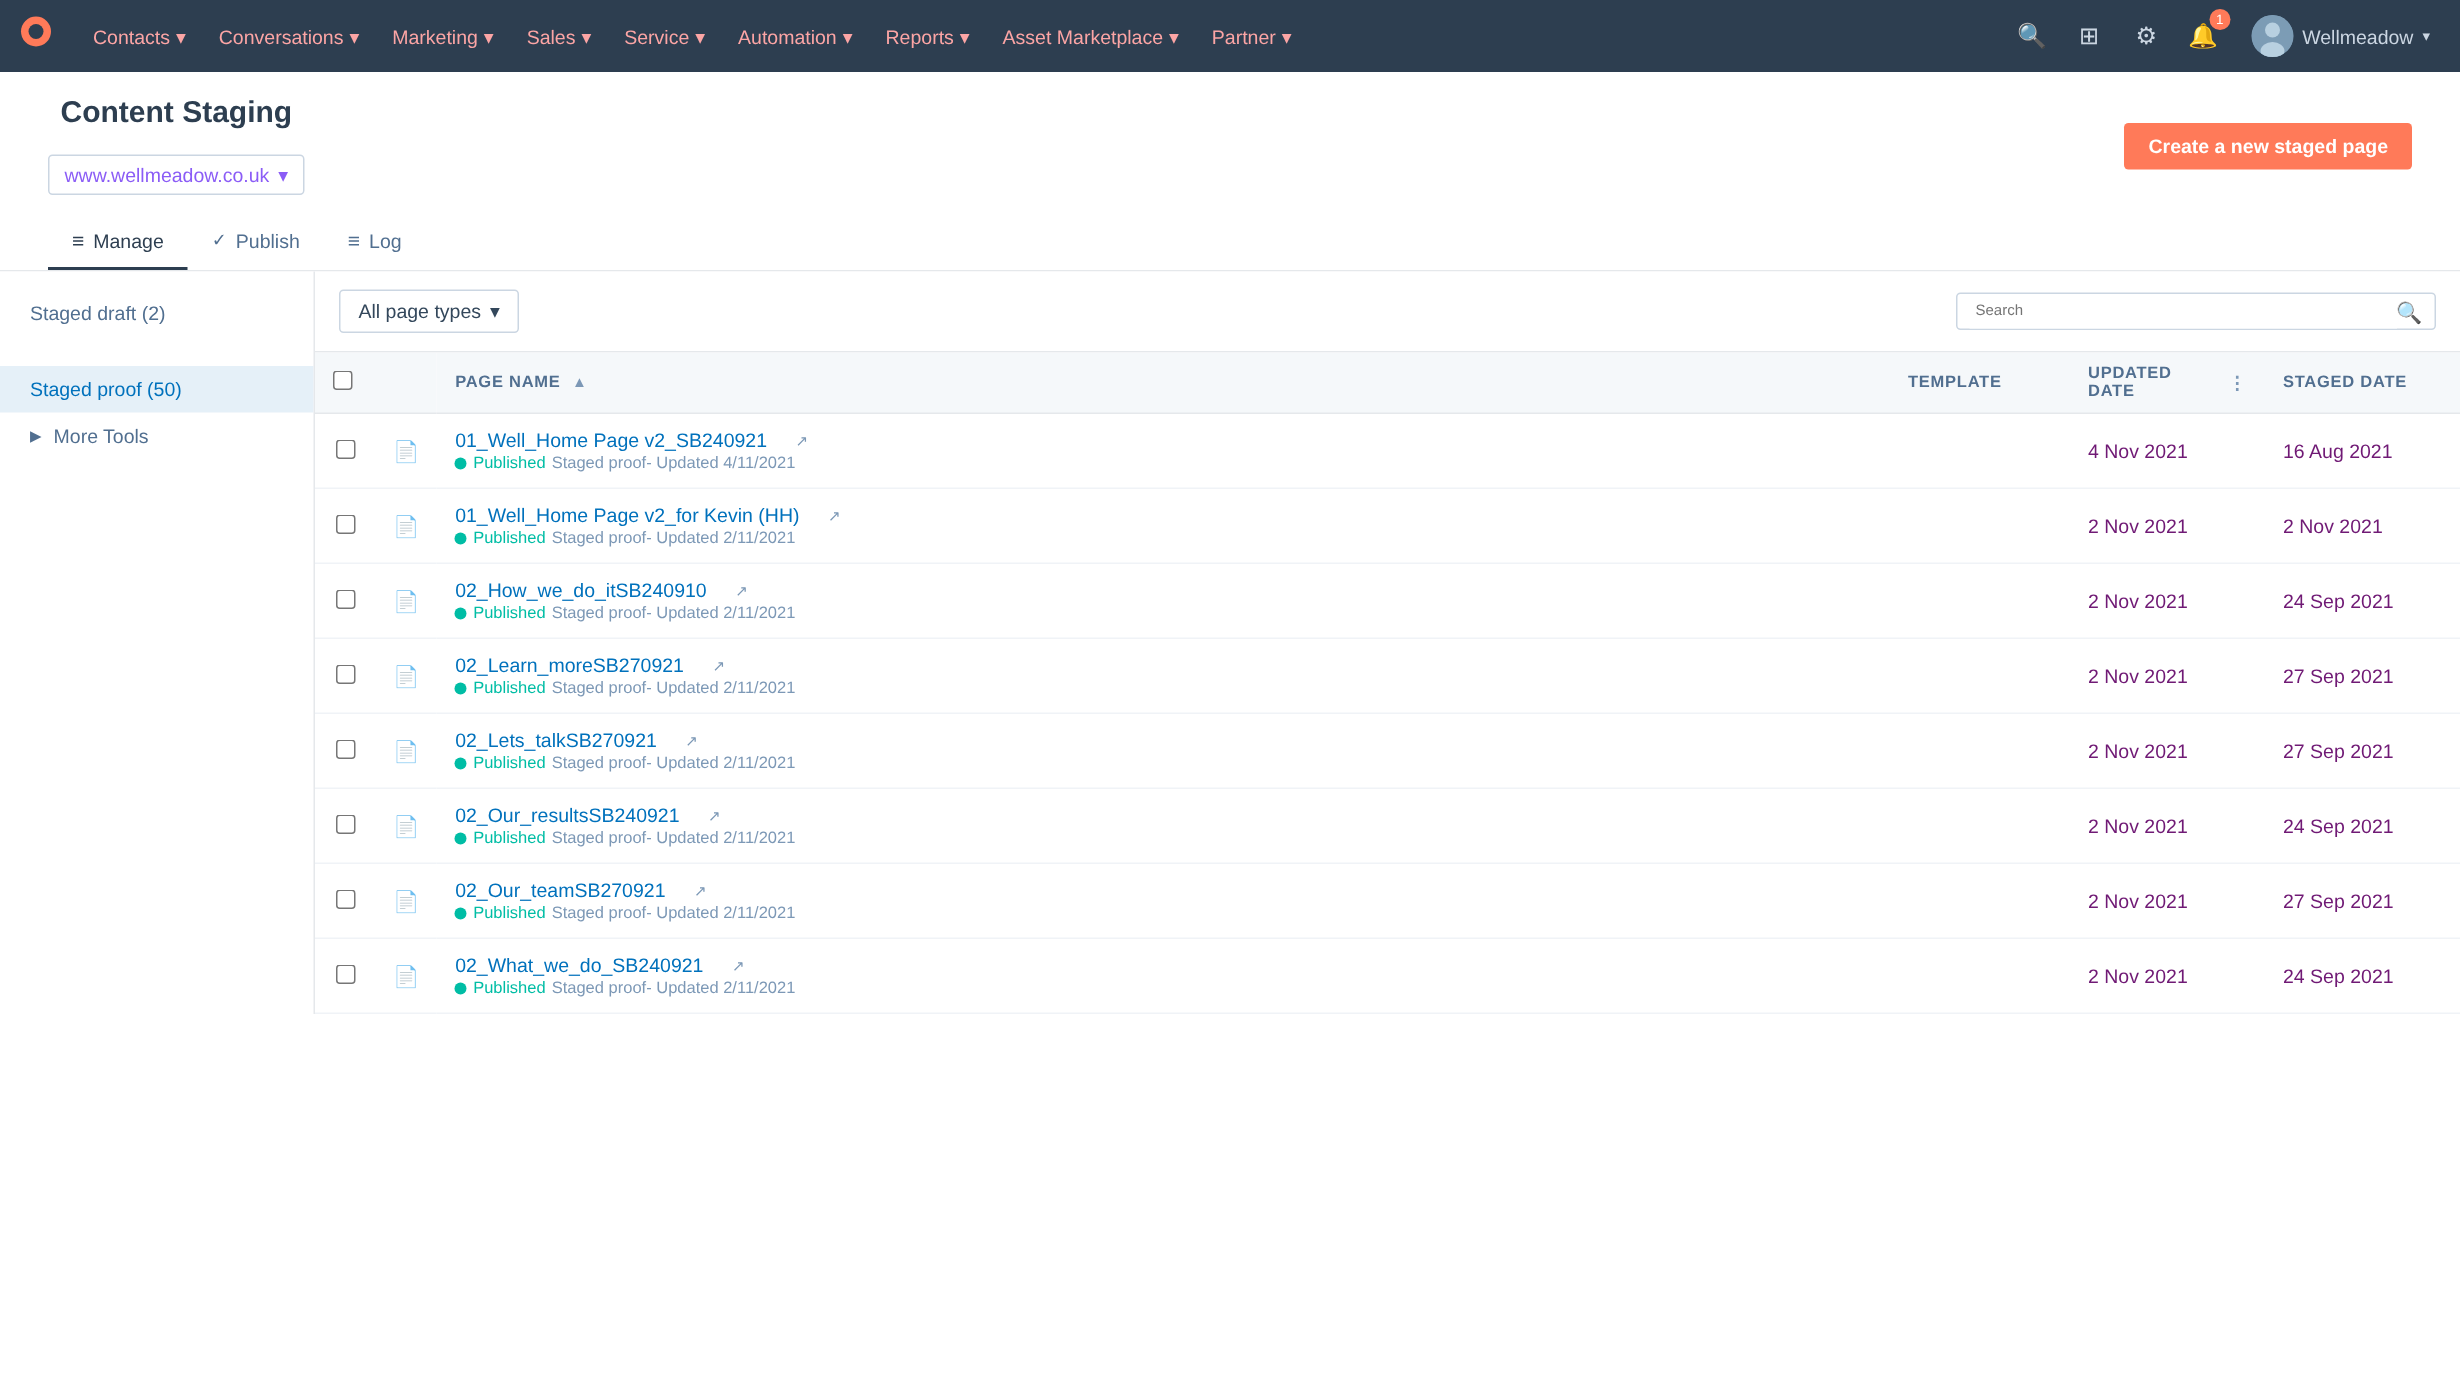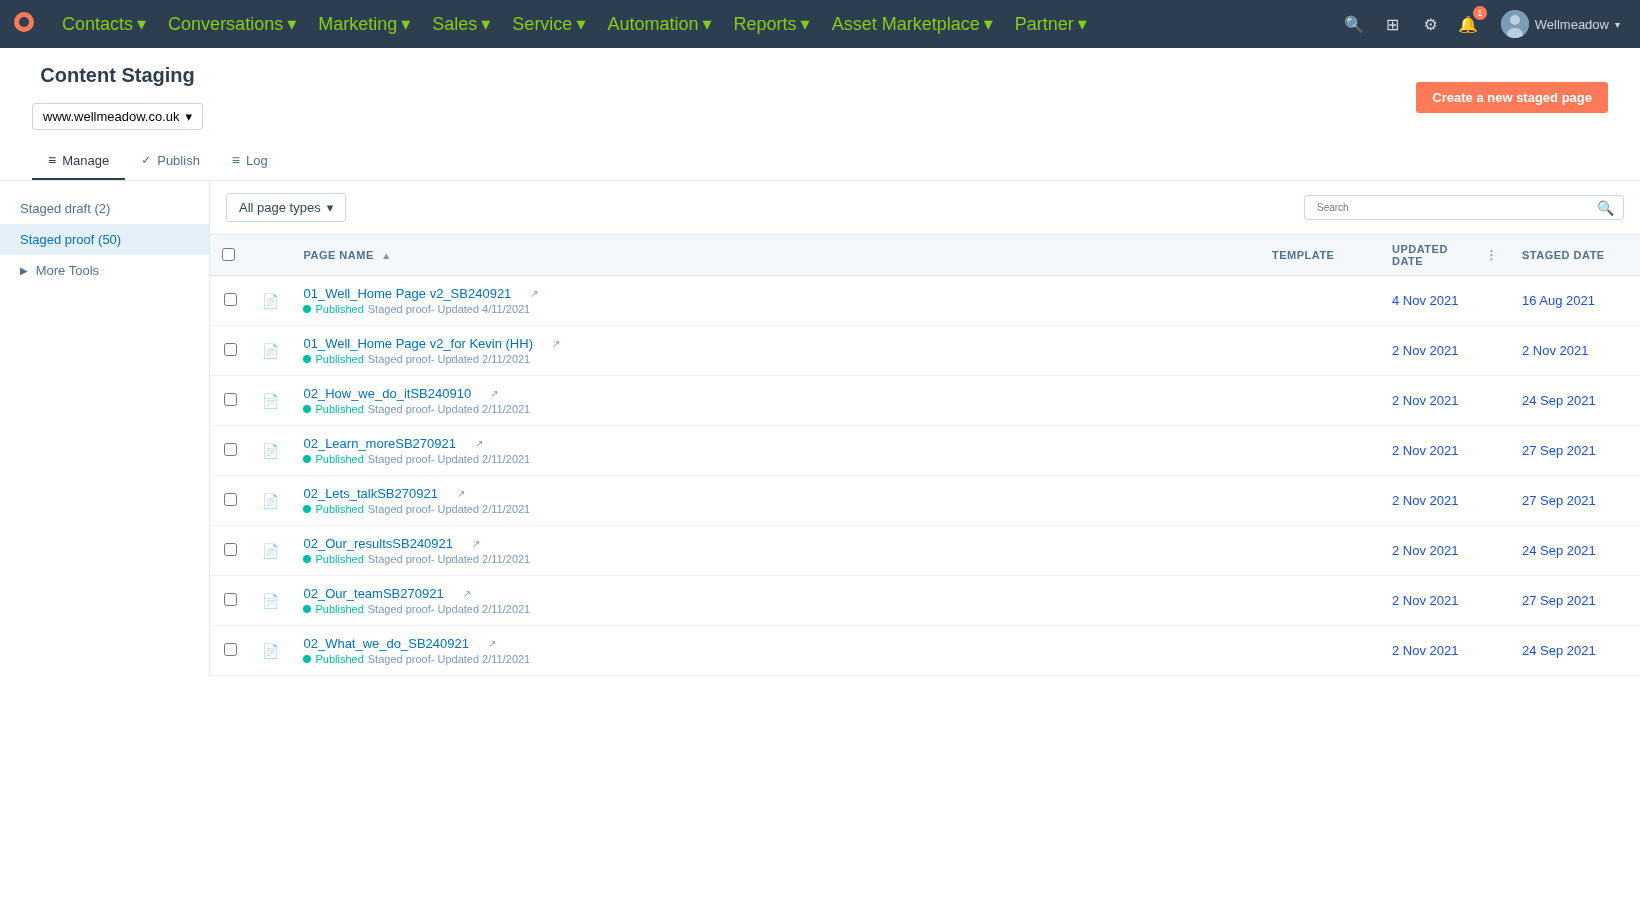--- a/index.html
+++ b/index.html
@@ -27,11 +27,11 @@
       flex: 1;
     }
     .top-nav-item {
-      color: #84cc16;
+      color: #fca5a5;
       padding: 6px 10px;
       border-radius: 3px;
       cursor: pointer;
-      font-size: 18px;
+      font-size: 13px;
       display: flex;
       align-items: center;
       gap: 4px;

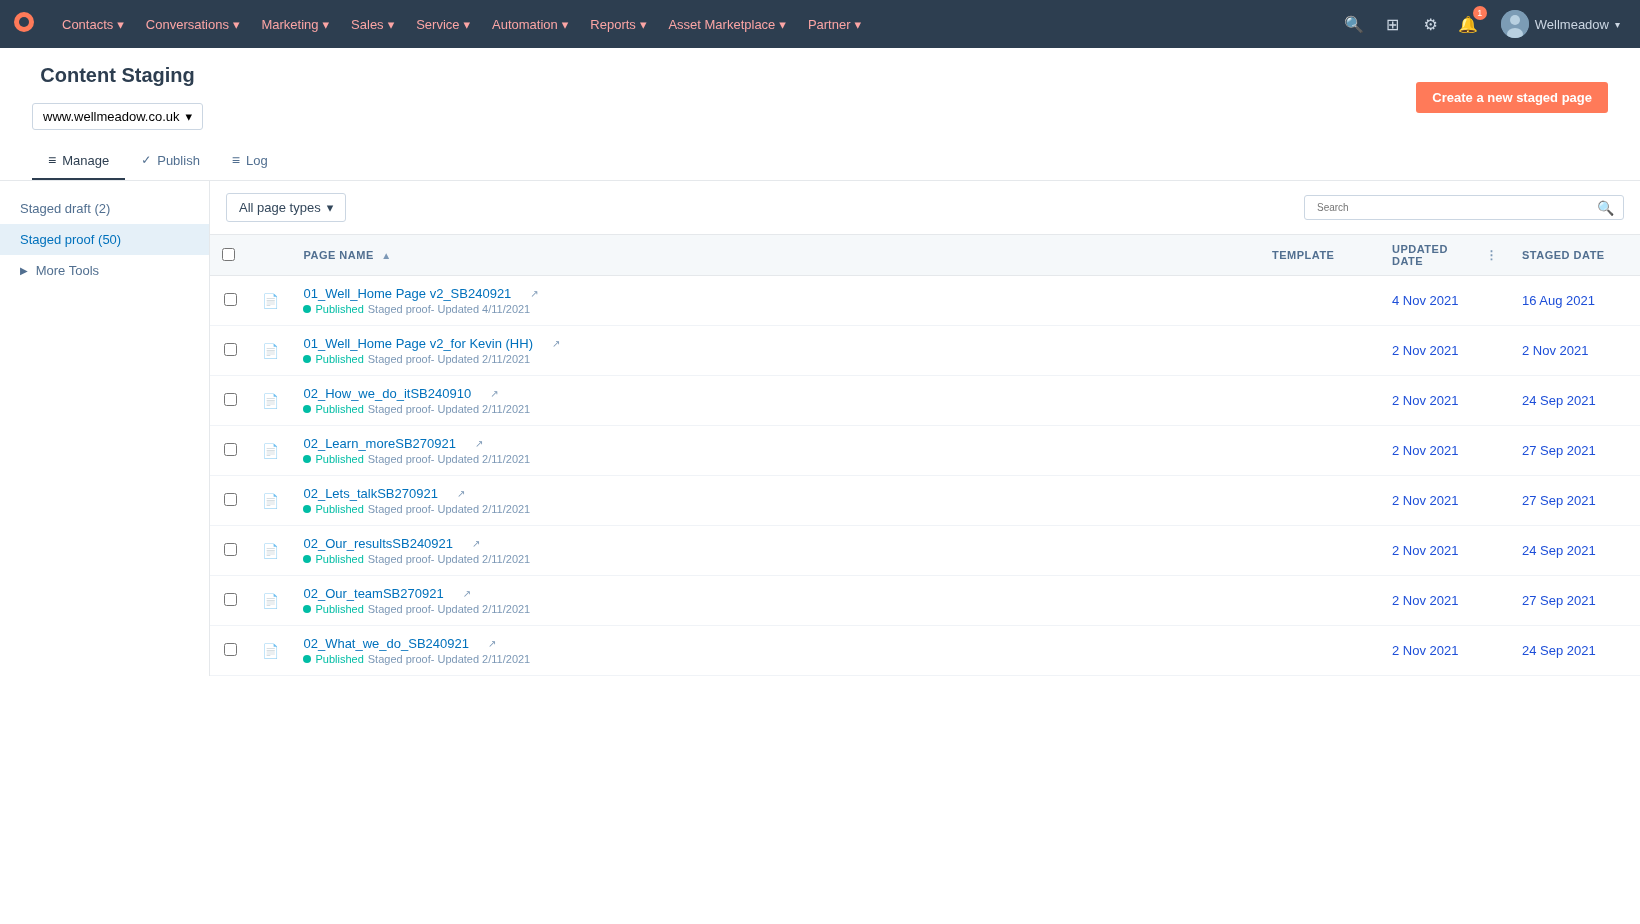--- a/index.html
+++ b/index.html
@@ -130,7 +130,7 @@
       border-radius: 3px;
       padding: 5px 10px;
       font-size: 13px;
-      color: #000000;
+      color: #8b5cf6;
       background: #fff;
       cursor: pointer;
       display: flex;

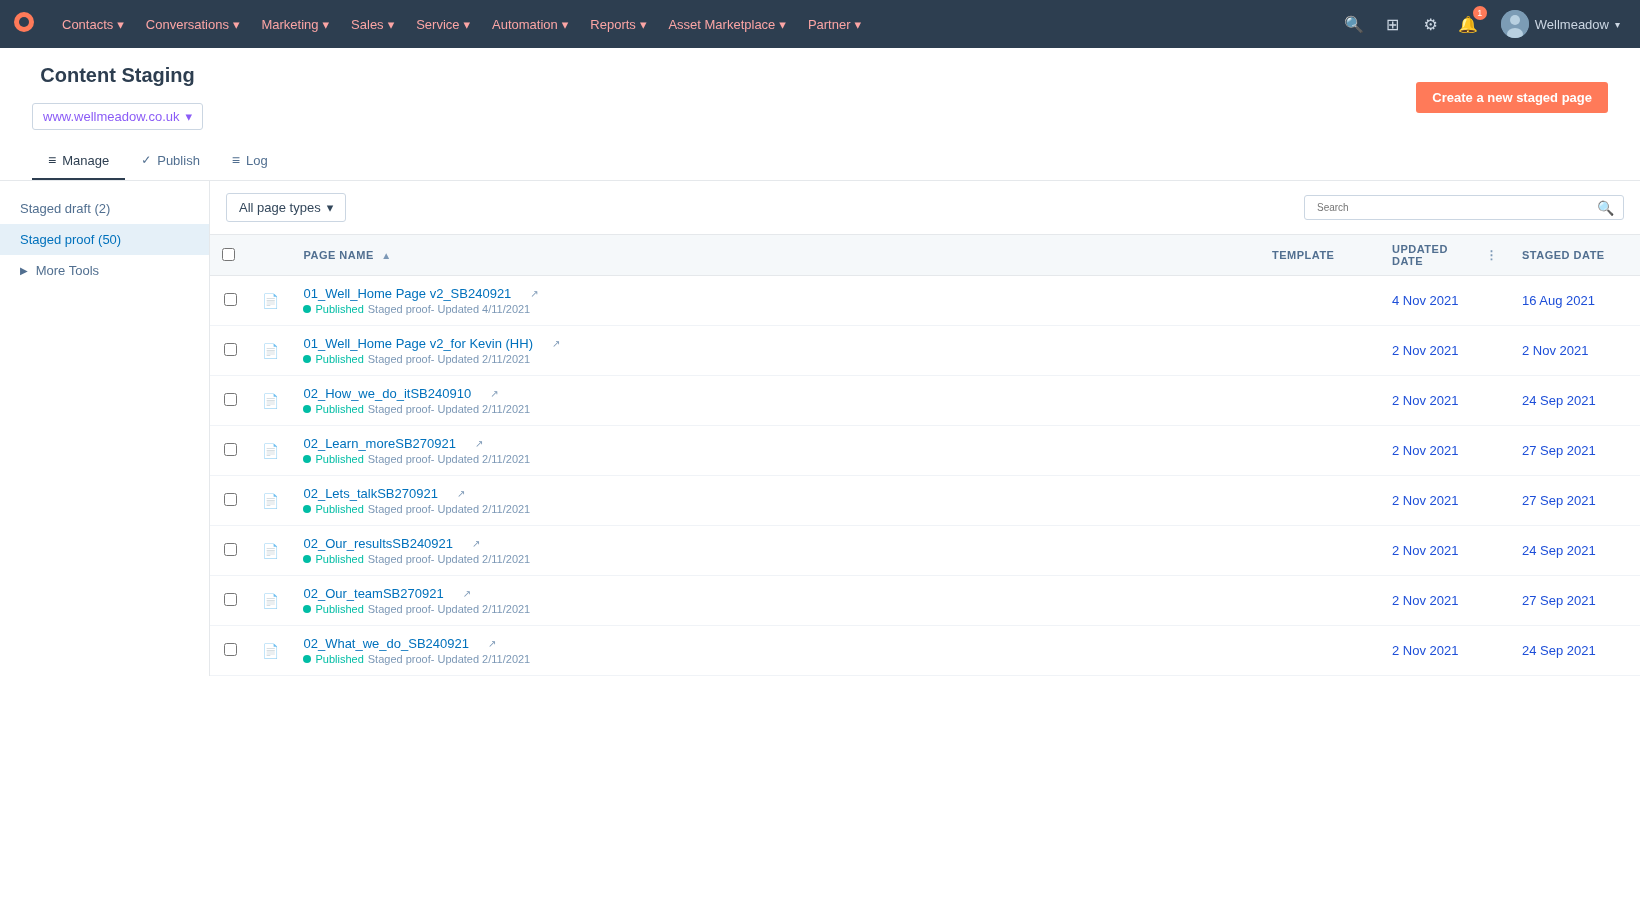--- a/index.html
+++ b/index.html
@@ -193,6 +193,7 @@
       background: #e5f0f8;
       color: #0071bc;
       font-weight: 500;
+      margin-top: 20px;
     }
     .sidebar-section {
       padding: 8px 20px;

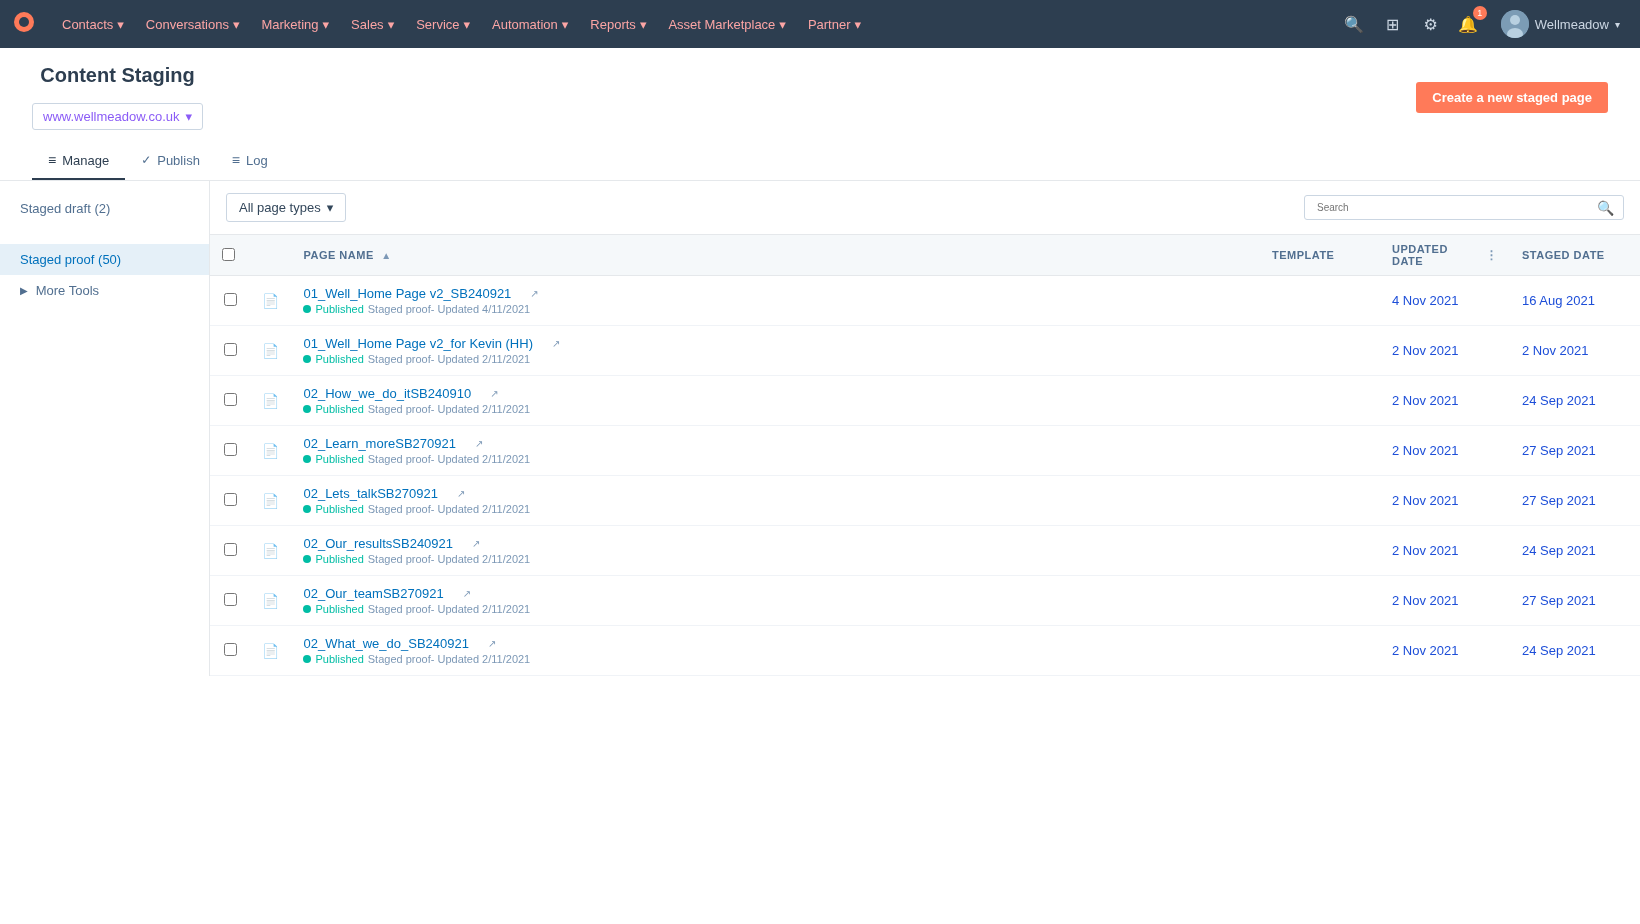--- a/index.html
+++ b/index.html
@@ -325,7 +325,7 @@
     .col-actions { display: flex; align-items: center; gap: 4px; }
     input[type="checkbox"] { cursor: pointer; }
 
-    .date-cell { font-size: 13px; color: #1d4ed8; }
+    .date-cell { font-size: 13px; color: #701a75; }
   </style>
 </head>
 <body>

